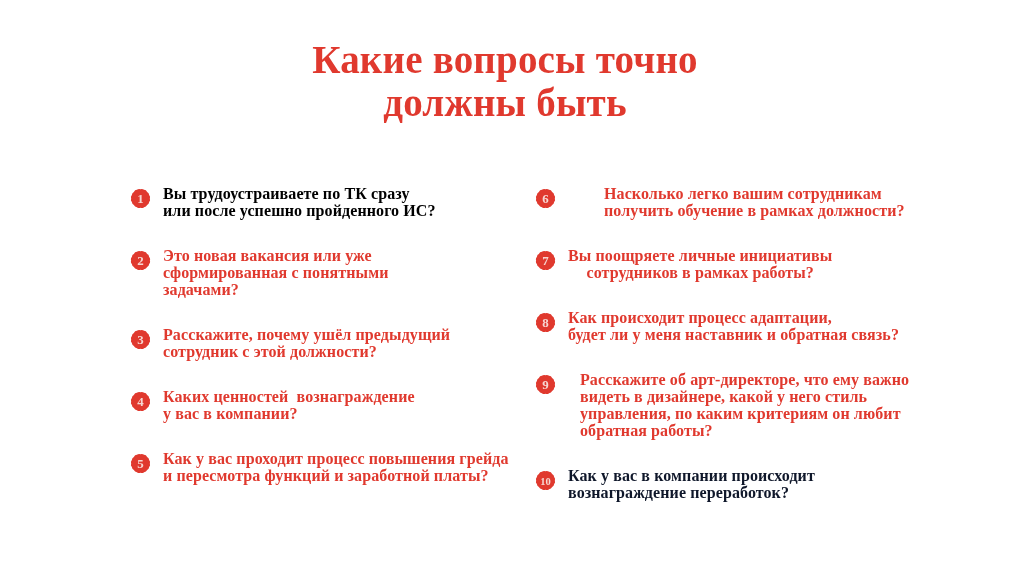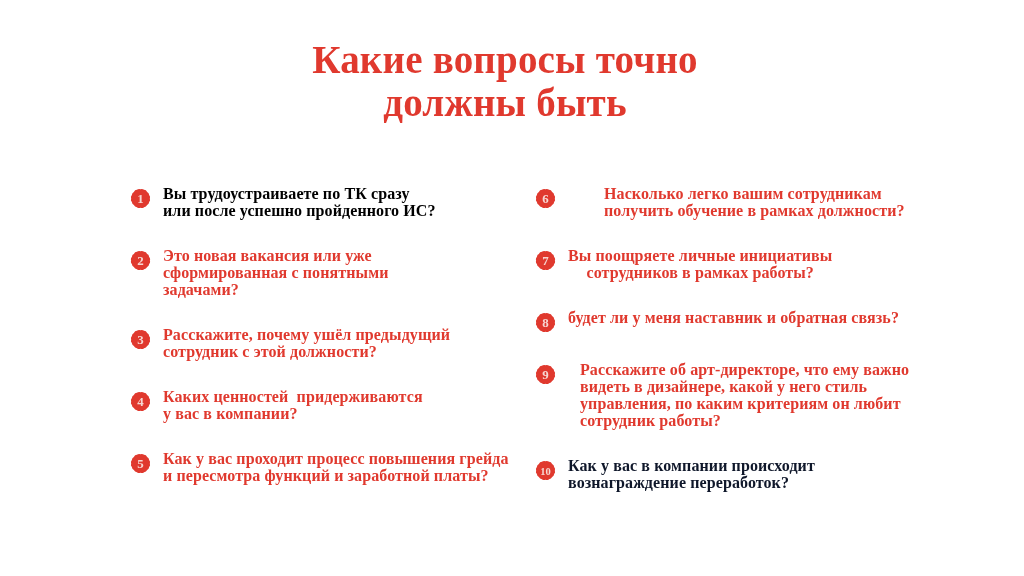--- a/index.html
+++ b/index.html
@@ -131,6 +131,7 @@
           <text x="11" y="11.6" text-anchor="middle" dominant-baseline="central" fill="#f6d7d2" font-family="Liberation Serif, serif" font-weight="bold" font-size="13.5">8</text>
         </svg>
         <div class="q-text" style="color: rgb(224, 57, 46);">
+          <div class="q-line">Как происходит процесс адаптации,</div>
           <div class="q-line">будет ли у меня наставник и обратная связь?</div>
         </div>
       </div>

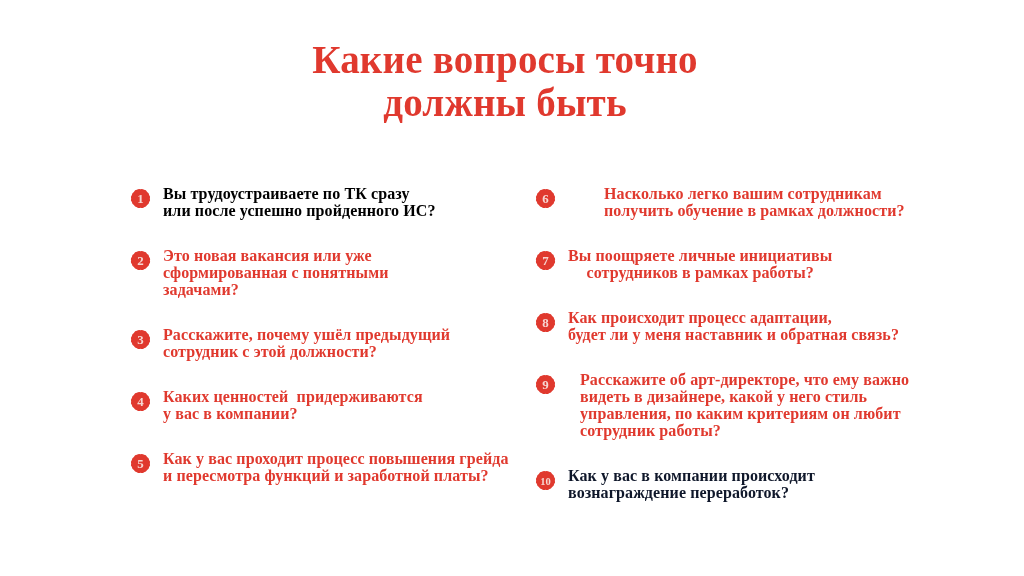--- a/index.html
+++ b/index.html
@@ -89,7 +89,7 @@
           <text x="11" y="11.6" text-anchor="middle" dominant-baseline="central" fill="#f6d7d2" font-family="Liberation Serif, serif" font-weight="bold" font-size="13.5">4</text>
         </svg>
         <div class="q-text" style="color: rgb(224, 57, 46);">
-          <div class="q-line">Каких ценностей  придерживаются</div>
+          <div class="q-line">Каких ценностей  вознаграждение</div>
           <div class="q-line">у вас в компании?</div>
         </div>
       </div>

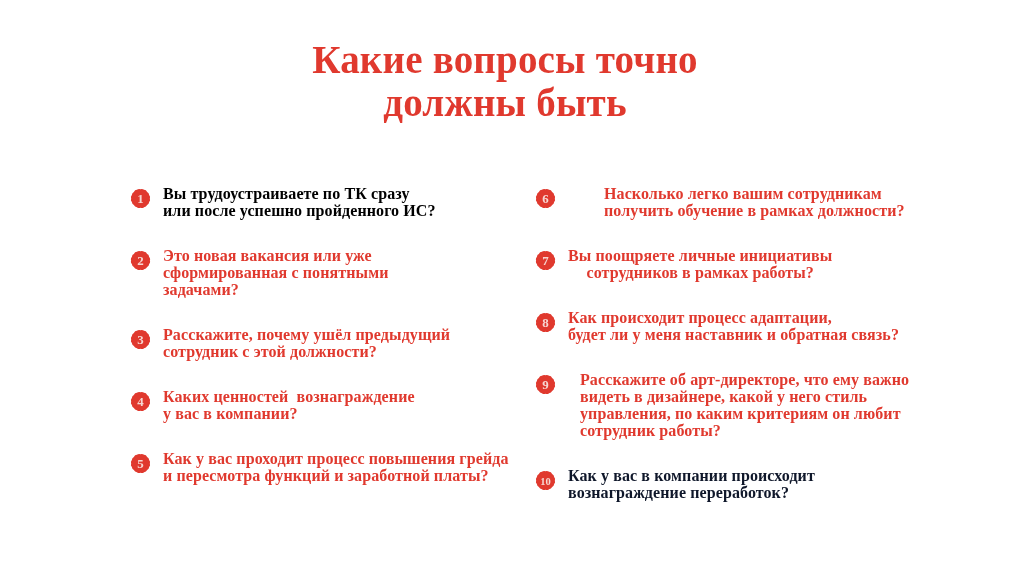--- a/index.html
+++ b/index.html
@@ -144,7 +144,7 @@
           <div class="q-line">Расскажите об арт-директоре, что ему важно</div>
           <div class="q-line">видеть в дизайнере, какой у него стиль</div>
           <div class="q-line">управления, по каким критериям он любит</div>
-          <div class="q-line">сотрудник работы?</div>
+          <div class="q-line">обратная работы?</div>
         </div>
       </div>
       <div class="q-item">

